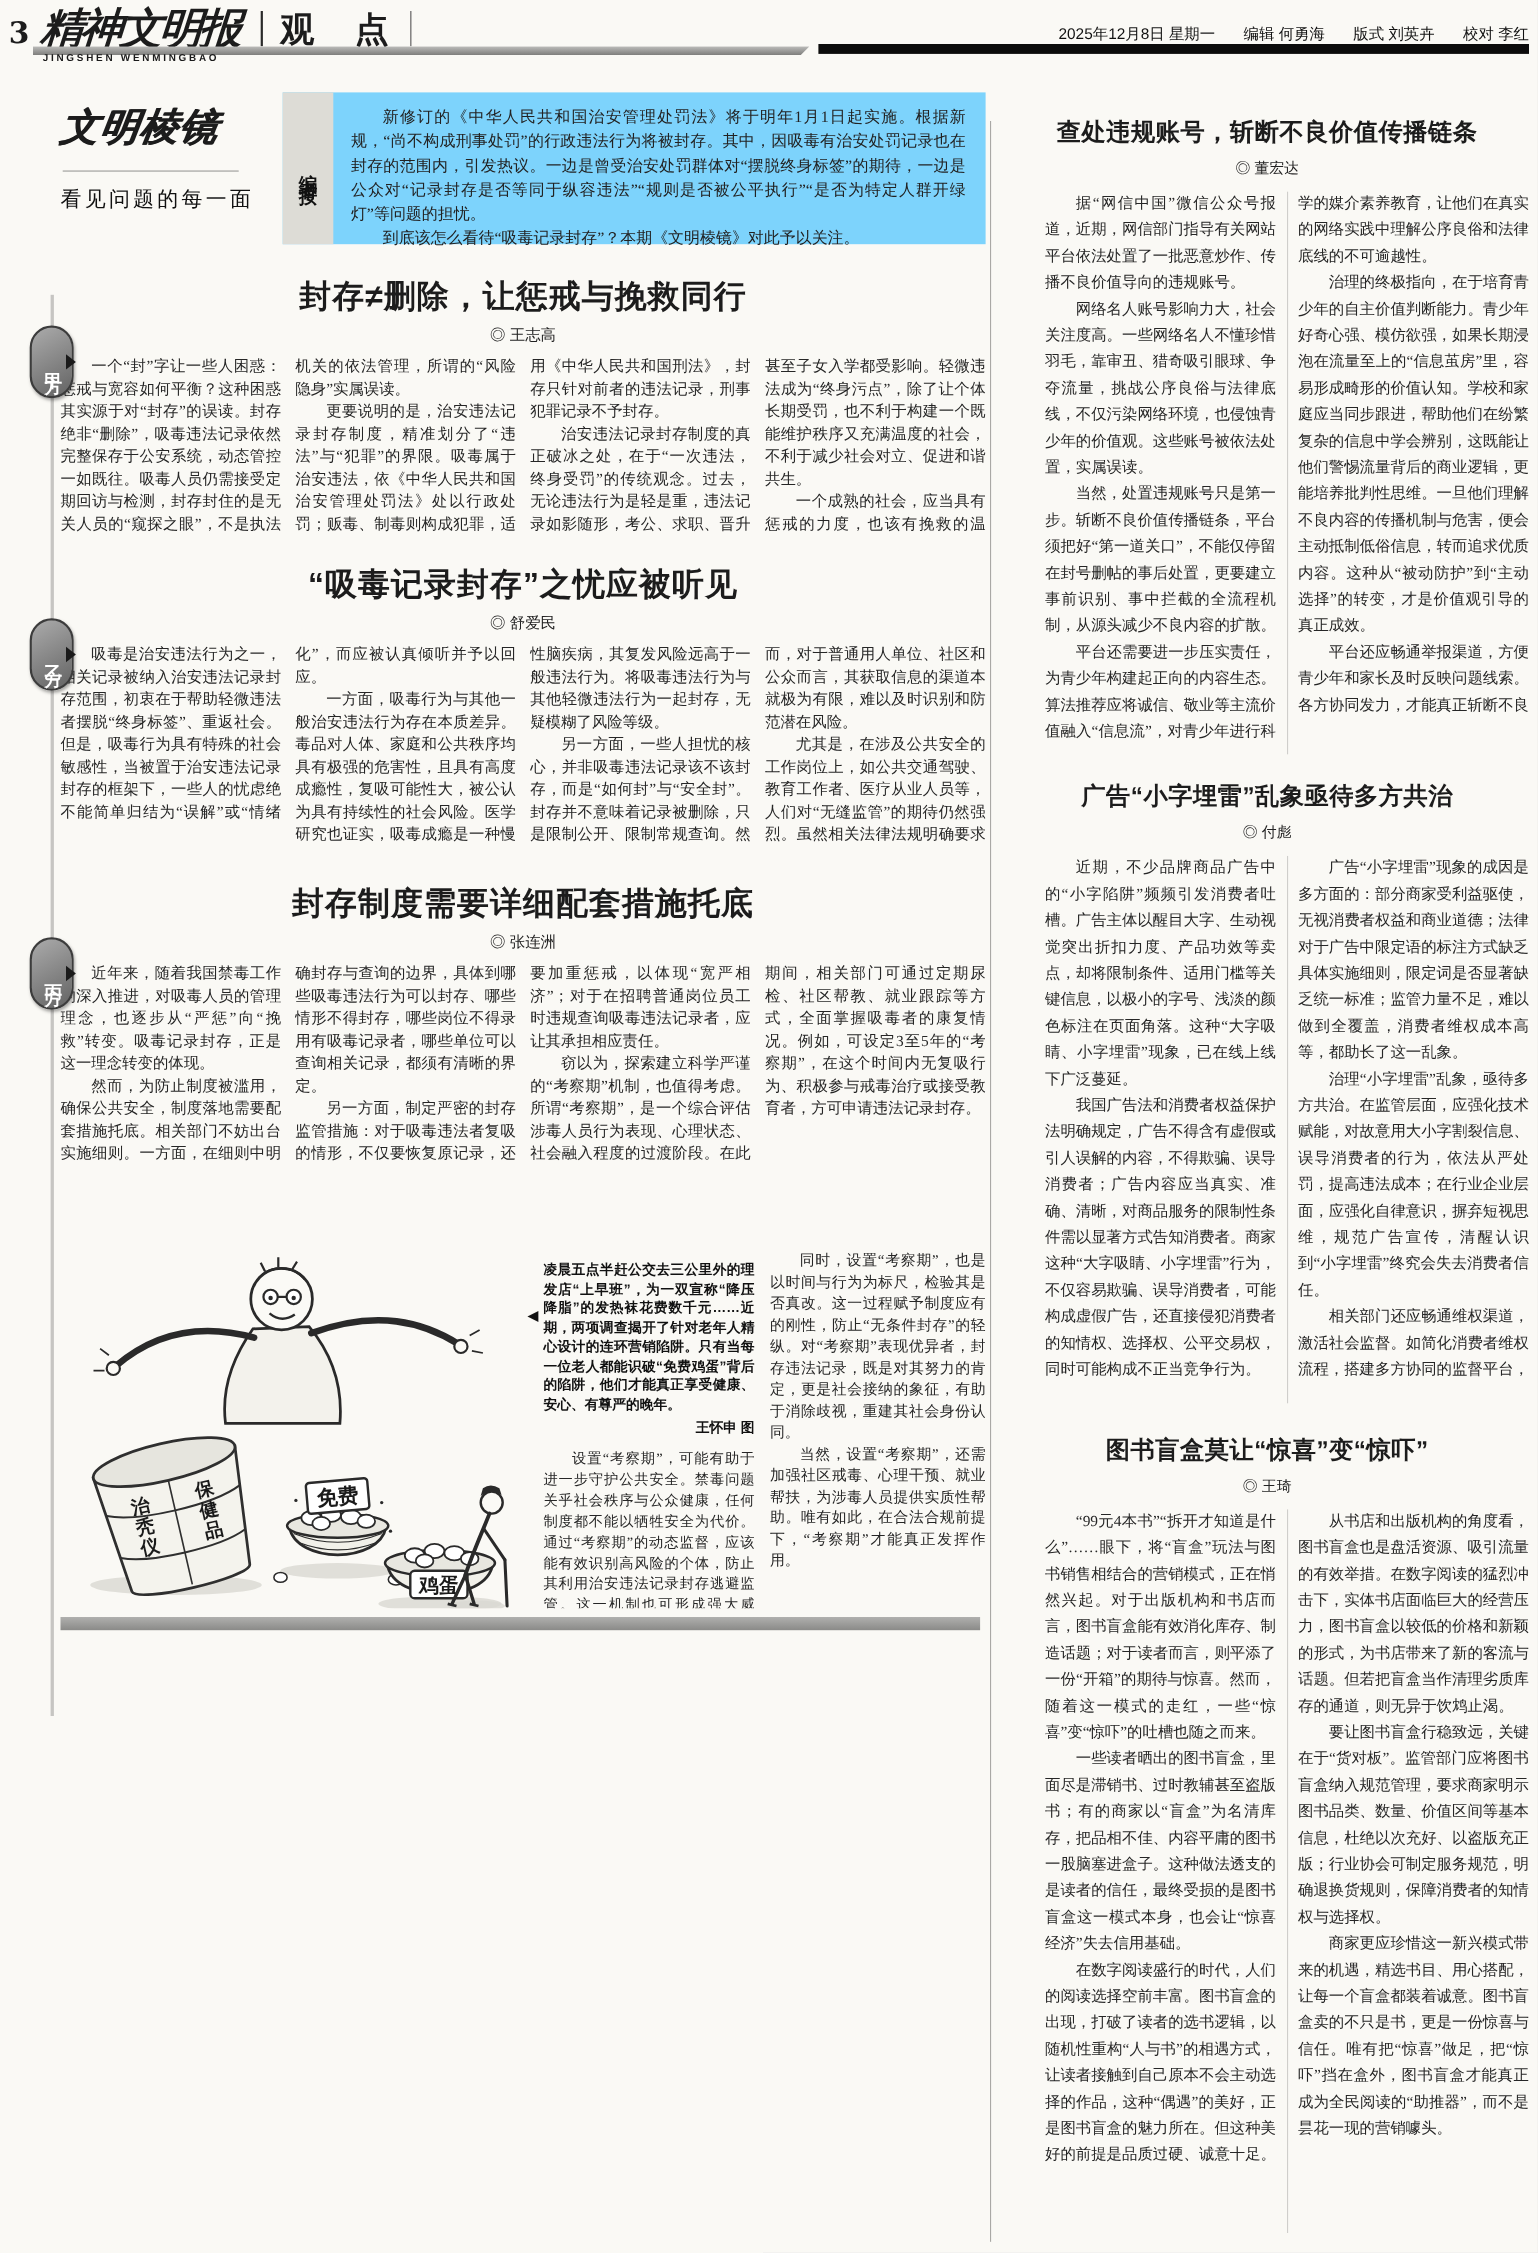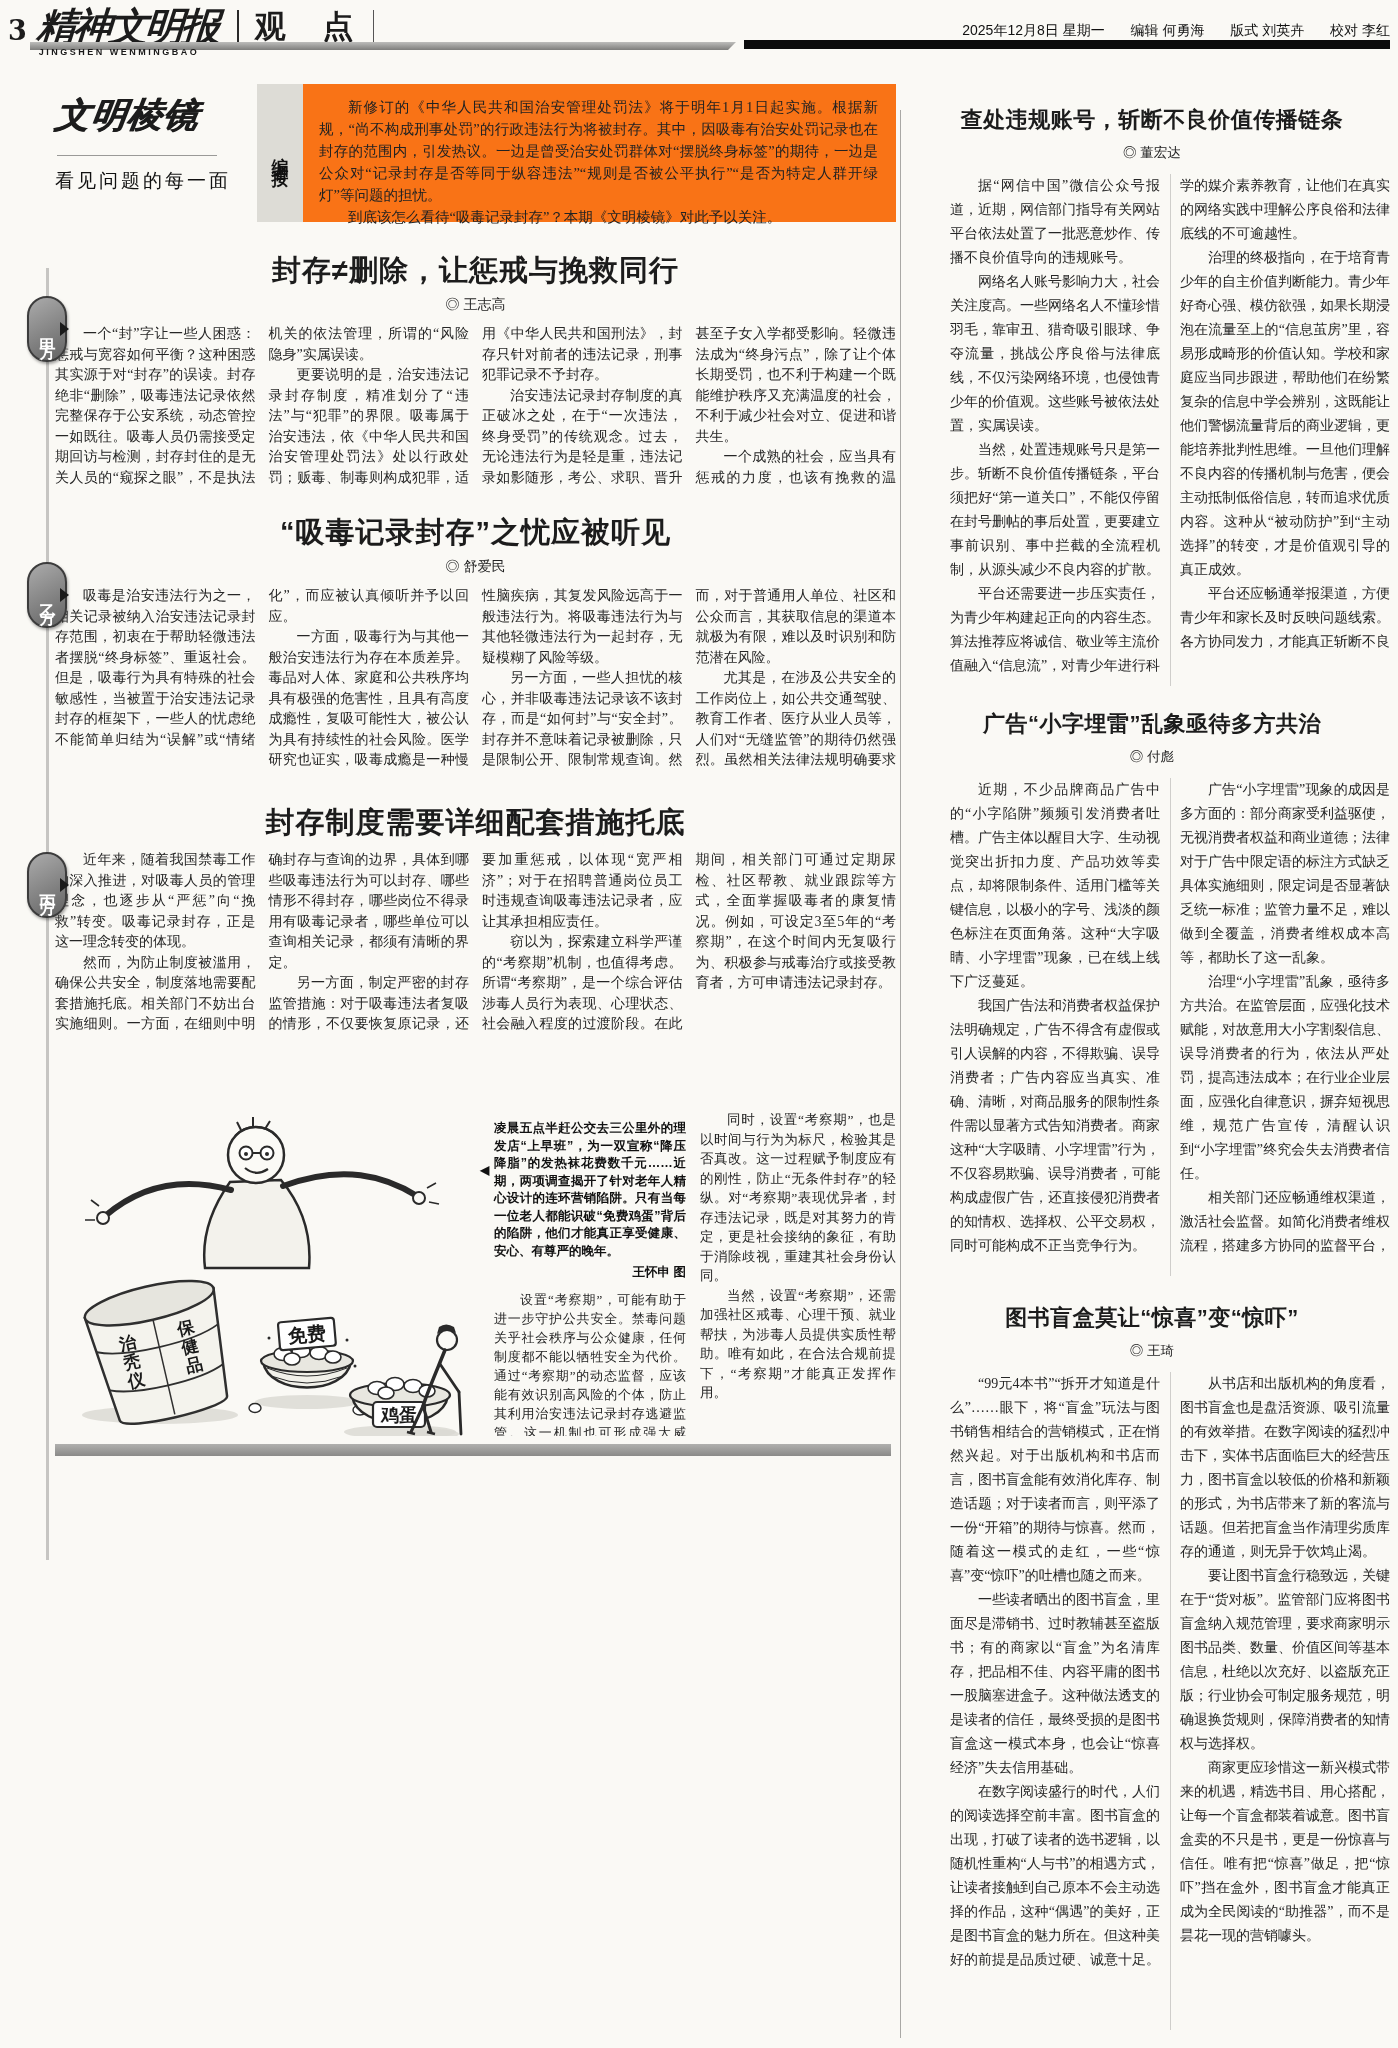--- a/index.html
+++ b/index.html
@@ -41,7 +41,7 @@
   .col-logo { font-family:"DejaVu Serif", serif; font-size:35px; font-weight:900; font-style:italic; transform:skewX(-8deg); letter-spacing:1px; text-shadow:1px 0 #1c1c1c; white-space:nowrap; }
   .col-sep { width:160px; height:1px; background:#9a9a98; margin:16px 0 12px 2px; }
   .col-slogan { font-family:"Liberation Serif", serif; font-size:19px; letter-spacing:3px; color:#111; white-space:nowrap; }
-  .ednote { flex:1; margin-left:14px; background:#f97316; display:flex; }
+  .ednote { flex:1; margin-left:14px; background:#7dd3fc; display:flex; }
   .ednote-label { width:46px; flex:none; background:#dddcd6; display:flex; align-items:center; justify-content:center;
     writing-mode:vertical-rl; text-orientation:upright; font-weight:900; font-size:17px; letter-spacing:6px; color:#111; }
   .ednote-body { flex:1; padding:12px 18px 10px 16px; font-family:"Liberation Serif", serif; font-size:14.5px; line-height:22px; text-align:justify; color:#222; }

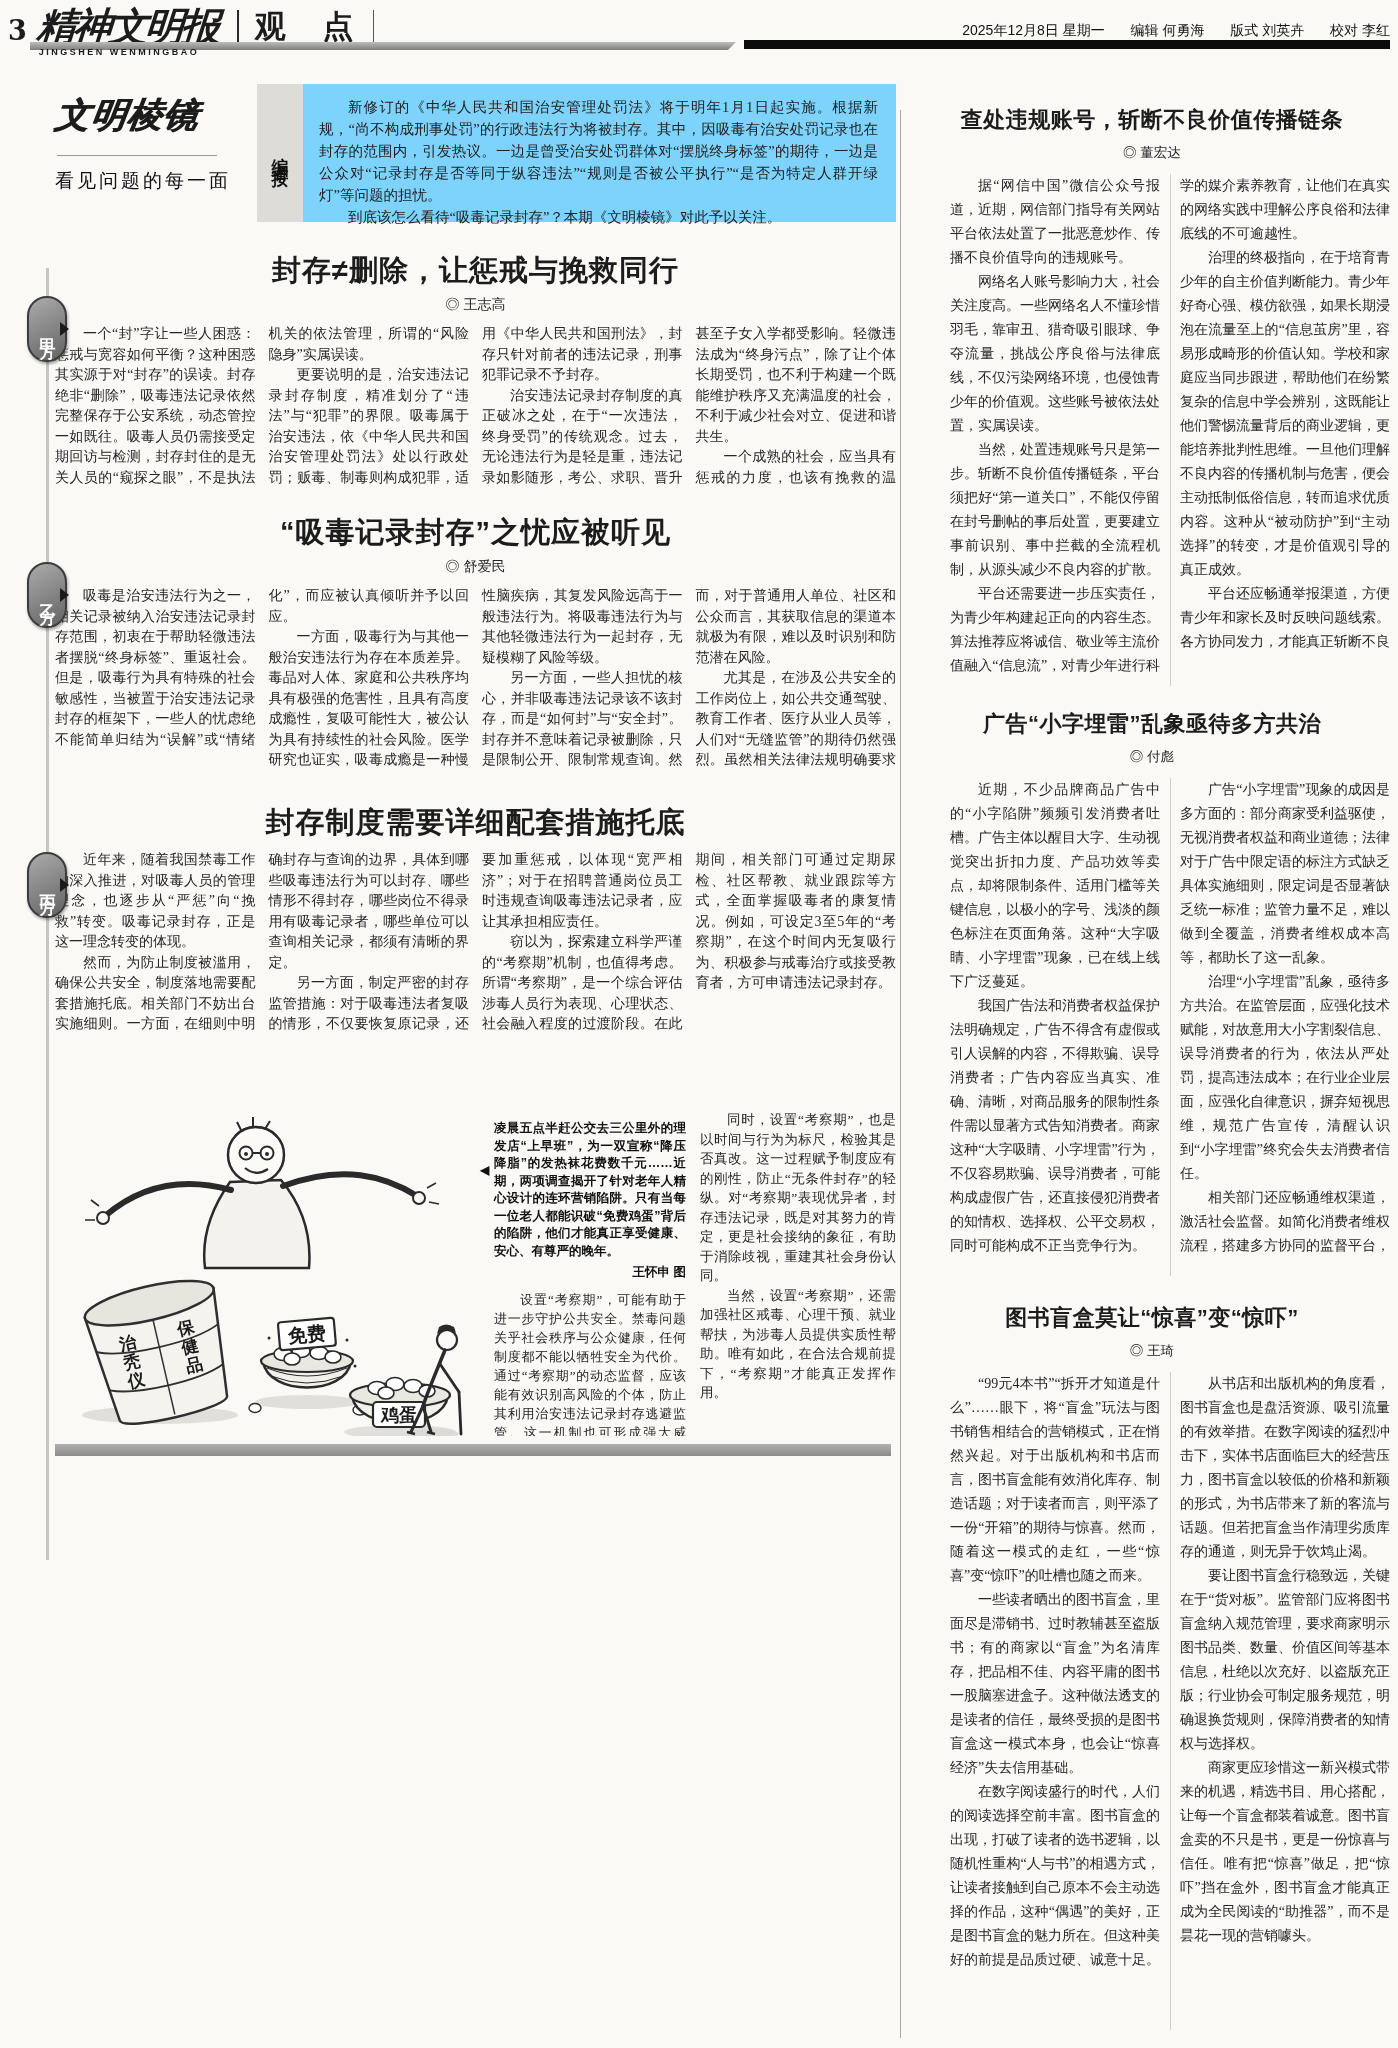--- a/index.html
+++ b/index.html
@@ -150,6 +150,7 @@
 
     <article class="art art3">
       <h2>封存制度需要详细配套措施托底</h2>
+      <div class="byline">◎ 张连洲</div>
       <div class="art-body cols4">
           <p>近年来，随着我国禁毒工作的深入推进，对吸毒人员的管理理念，也逐步从“严惩”向“挽救”转变。吸毒记录封存，正是这一理念转变的体现。</p>
           <p>然而，为防止制度被滥用，确保公共安全，制度落地需要配套措施托底。相关部门不妨出台实施细则。一方面，在细则中明确封存与查询的边界，具体到哪些吸毒违法行为可以封存、哪些情形不得封存，哪些岗位不得录用有吸毒记录者，哪些单位可以查询相关记录，都须有清晰的界定。</p>

